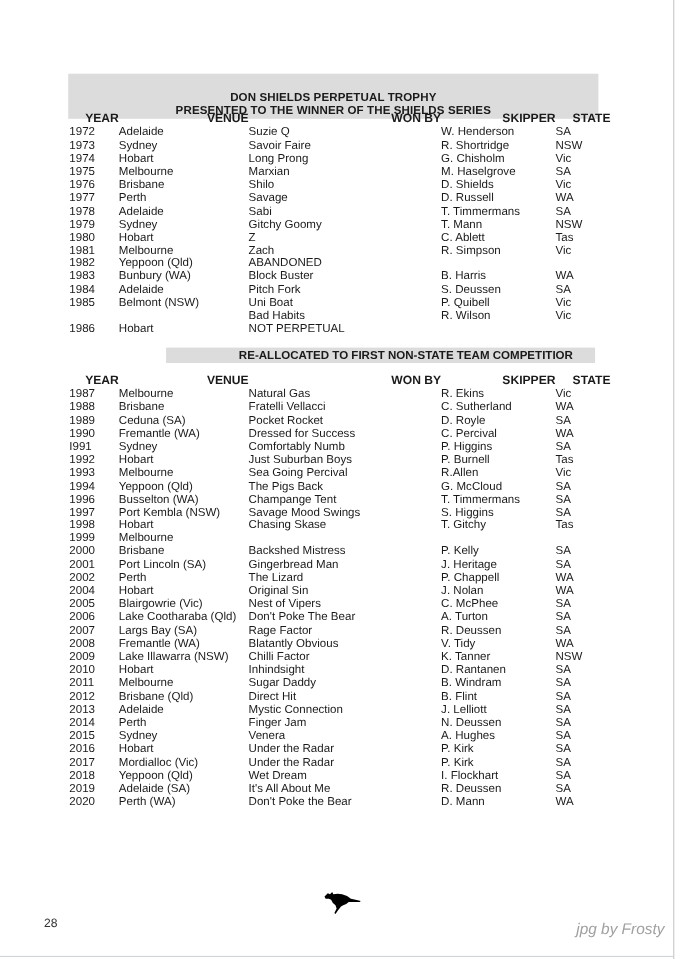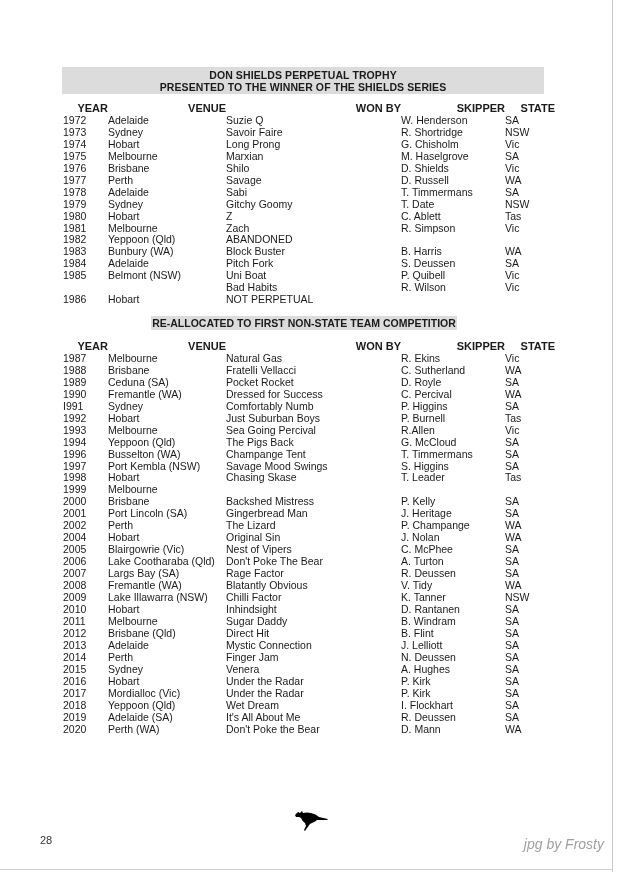--- a/index.html
+++ b/index.html
@@ -8,7 +8,7 @@
   .page-edge { position: absolute; top: 0; right: 5px; width: 1px; height: 872px; background: #c8c8c8; }
   .page-bottom { position: absolute; left: 0; bottom: 2px; width: 612px; height: 1px; background: #d0d4d8; }
   .title-bar { position: absolute; left: 62px; top: 67px; width: 482px; height: 25px; background: #dcdcdc;
-               text-align: center; font-weight: bold; font-size: 10.5px; line-height: 12px; padding-top: 2px; }
+               text-align: center; font-weight: bold; font-size: 10.5px; line-height: 12px; padding-top: 16px; }
   .title-bar div { letter-spacing: 0.1px; }
   .sub-bar { position: absolute; left: 151px; top: 316px; width: 306px; height: 14px; background: #dcdcdc;
              text-align: center; font-weight: bold; font-size: 10.5px; line-height: 14px; }

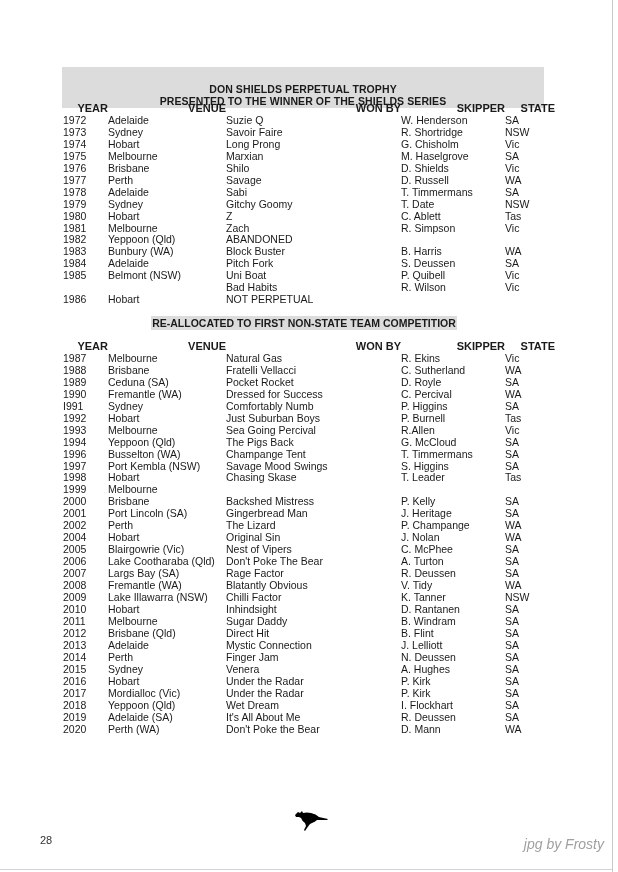--- a/index.html
+++ b/index.html
@@ -101,7 +101,7 @@
         <td class="c-year">1979</td>
         <td class="c-venue">Sydney</td>
         <td class="c-won">Gitchy Goomy</td>
-        <td class="c-skip">T. Date</td>
+        <td class="c-skip">T. Mann</td>
         <td class="c-state">NSW</td>
       </tr>
       <tr>

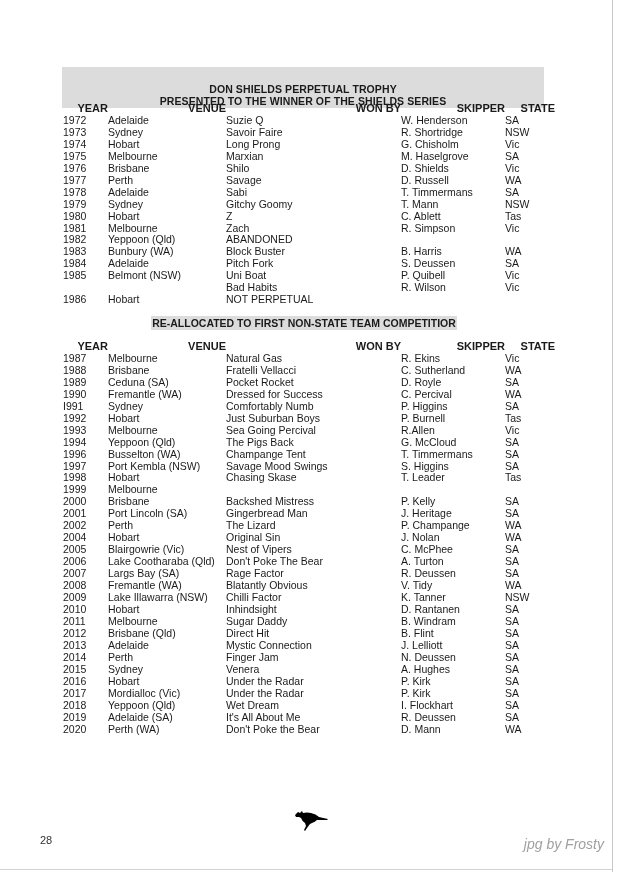--- a/index.html
+++ b/index.html
@@ -10,8 +10,8 @@
   .title-bar { position: absolute; left: 62px; top: 67px; width: 482px; height: 25px; background: #dcdcdc;
                text-align: center; font-weight: bold; font-size: 10.5px; line-height: 12px; padding-top: 16px; }
   .title-bar div { letter-spacing: 0.1px; }
-  .sub-bar { position: absolute; left: 151px; top: 316px; width: 306px; height: 14px; background: #dcdcdc;
-             text-align: center; font-weight: bold; font-size: 10.5px; line-height: 14px; }
+  .sub-bar { position: absolute; left: 151px; top: 316px; width: 344px; height: 14px; background: #dcdcdc;
+             text-align: center; font-weight: bold; font-size: 10.5px; line-height: 14px; padding-left: 46px; }
   table.results { position: absolute; left: 63px; border-collapse: collapse; font-size: 10.5px; }
   table.results td, table.results th { padding: 0; height: 11.95px; line-height: 11.95px; white-space: nowrap; text-align: left; vertical-align: top; }
   table.results th { font-weight: bold; font-size: 11px; text-align: right; }

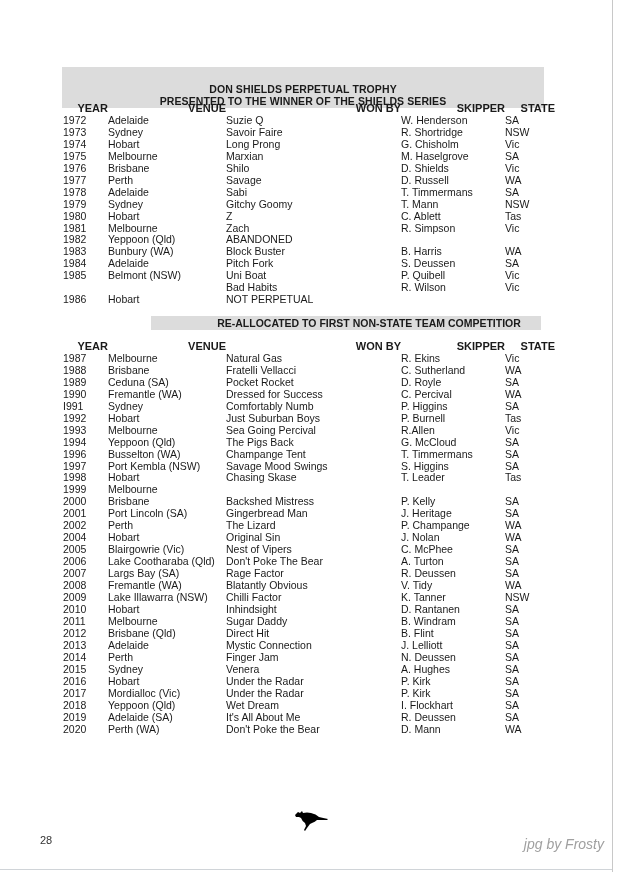--- a/index.html
+++ b/index.html
@@ -250,7 +250,7 @@
         <td class="c-year">1998</td>
         <td class="c-venue">Hobart</td>
         <td class="c-won">Chasing Skase</td>
-        <td class="c-skip">T. Leader</td>
+        <td class="c-skip">T. Gitchy</td>
         <td class="c-state">Tas</td>
       </tr>
       <tr>

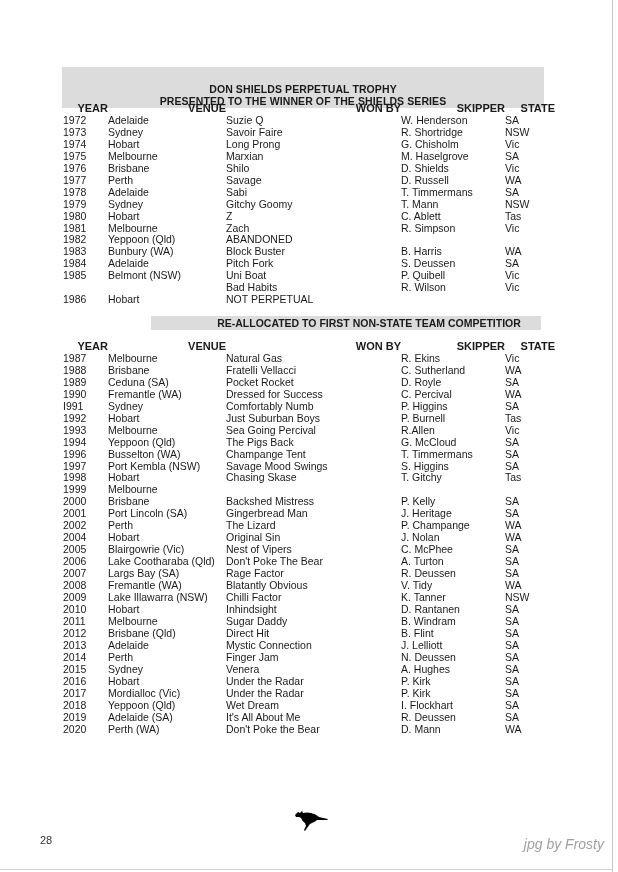--- a/index.html
+++ b/index.html
@@ -278,7 +278,7 @@
         <td class="c-year">2002</td>
         <td class="c-venue">Perth</td>
         <td class="c-won">The Lizard</td>
-        <td class="c-skip">P. Champange</td>
+        <td class="c-skip">P. Chappell</td>
         <td class="c-state">WA</td>
       </tr>
       <tr>

